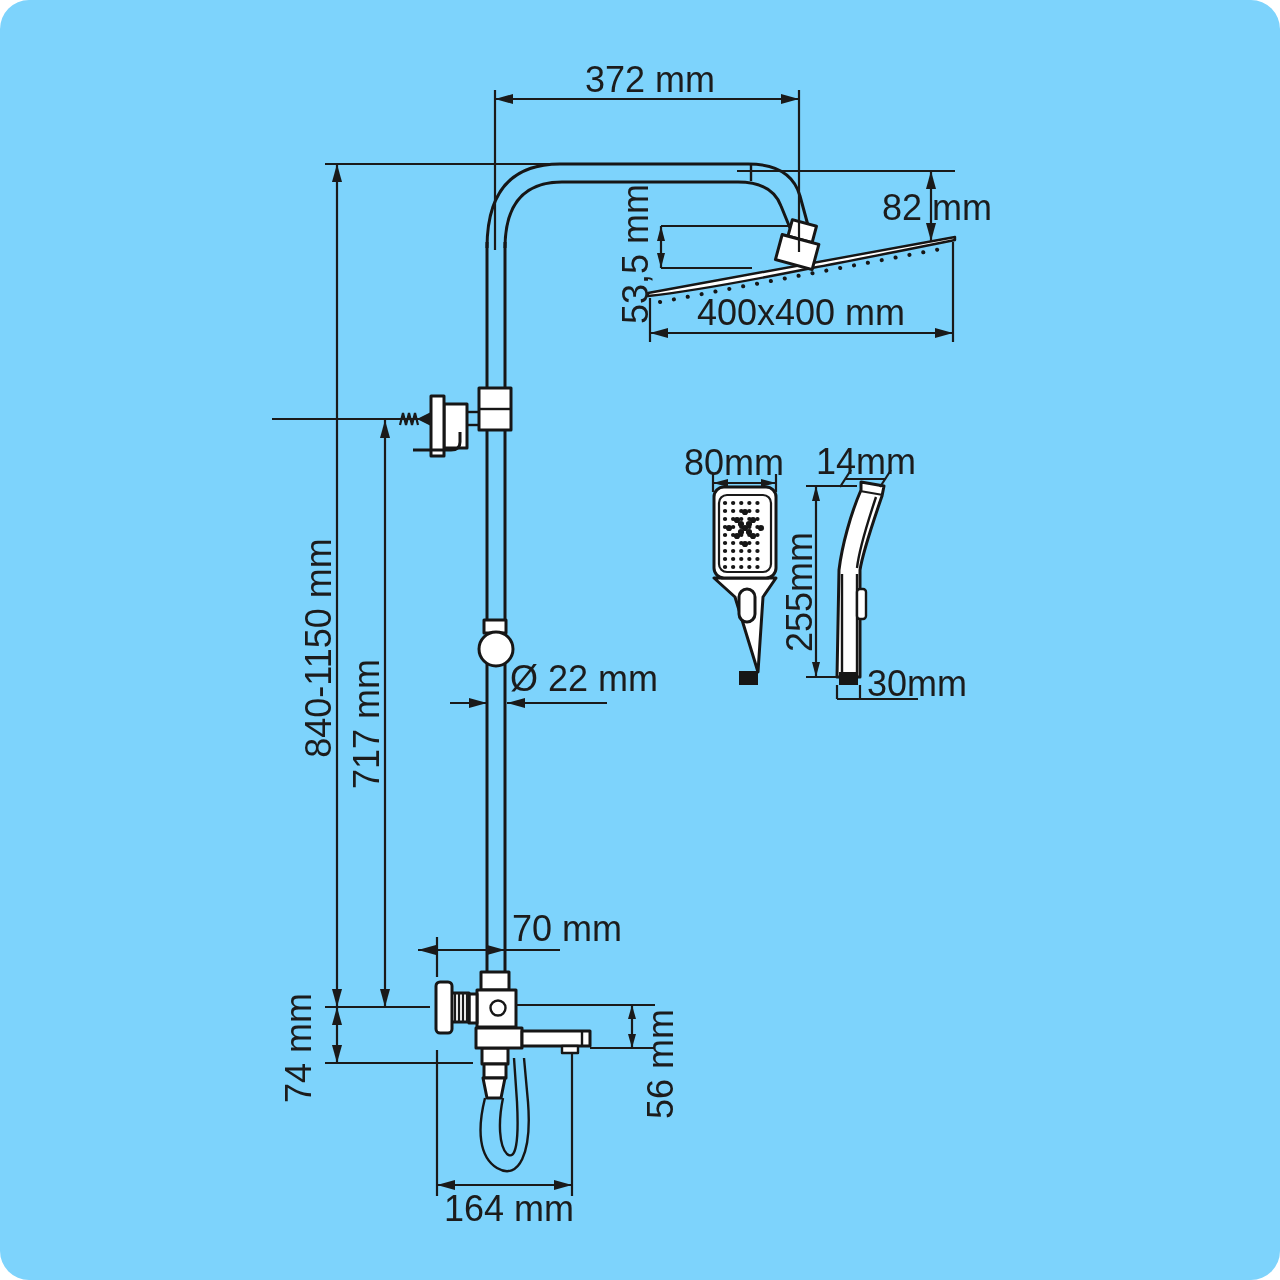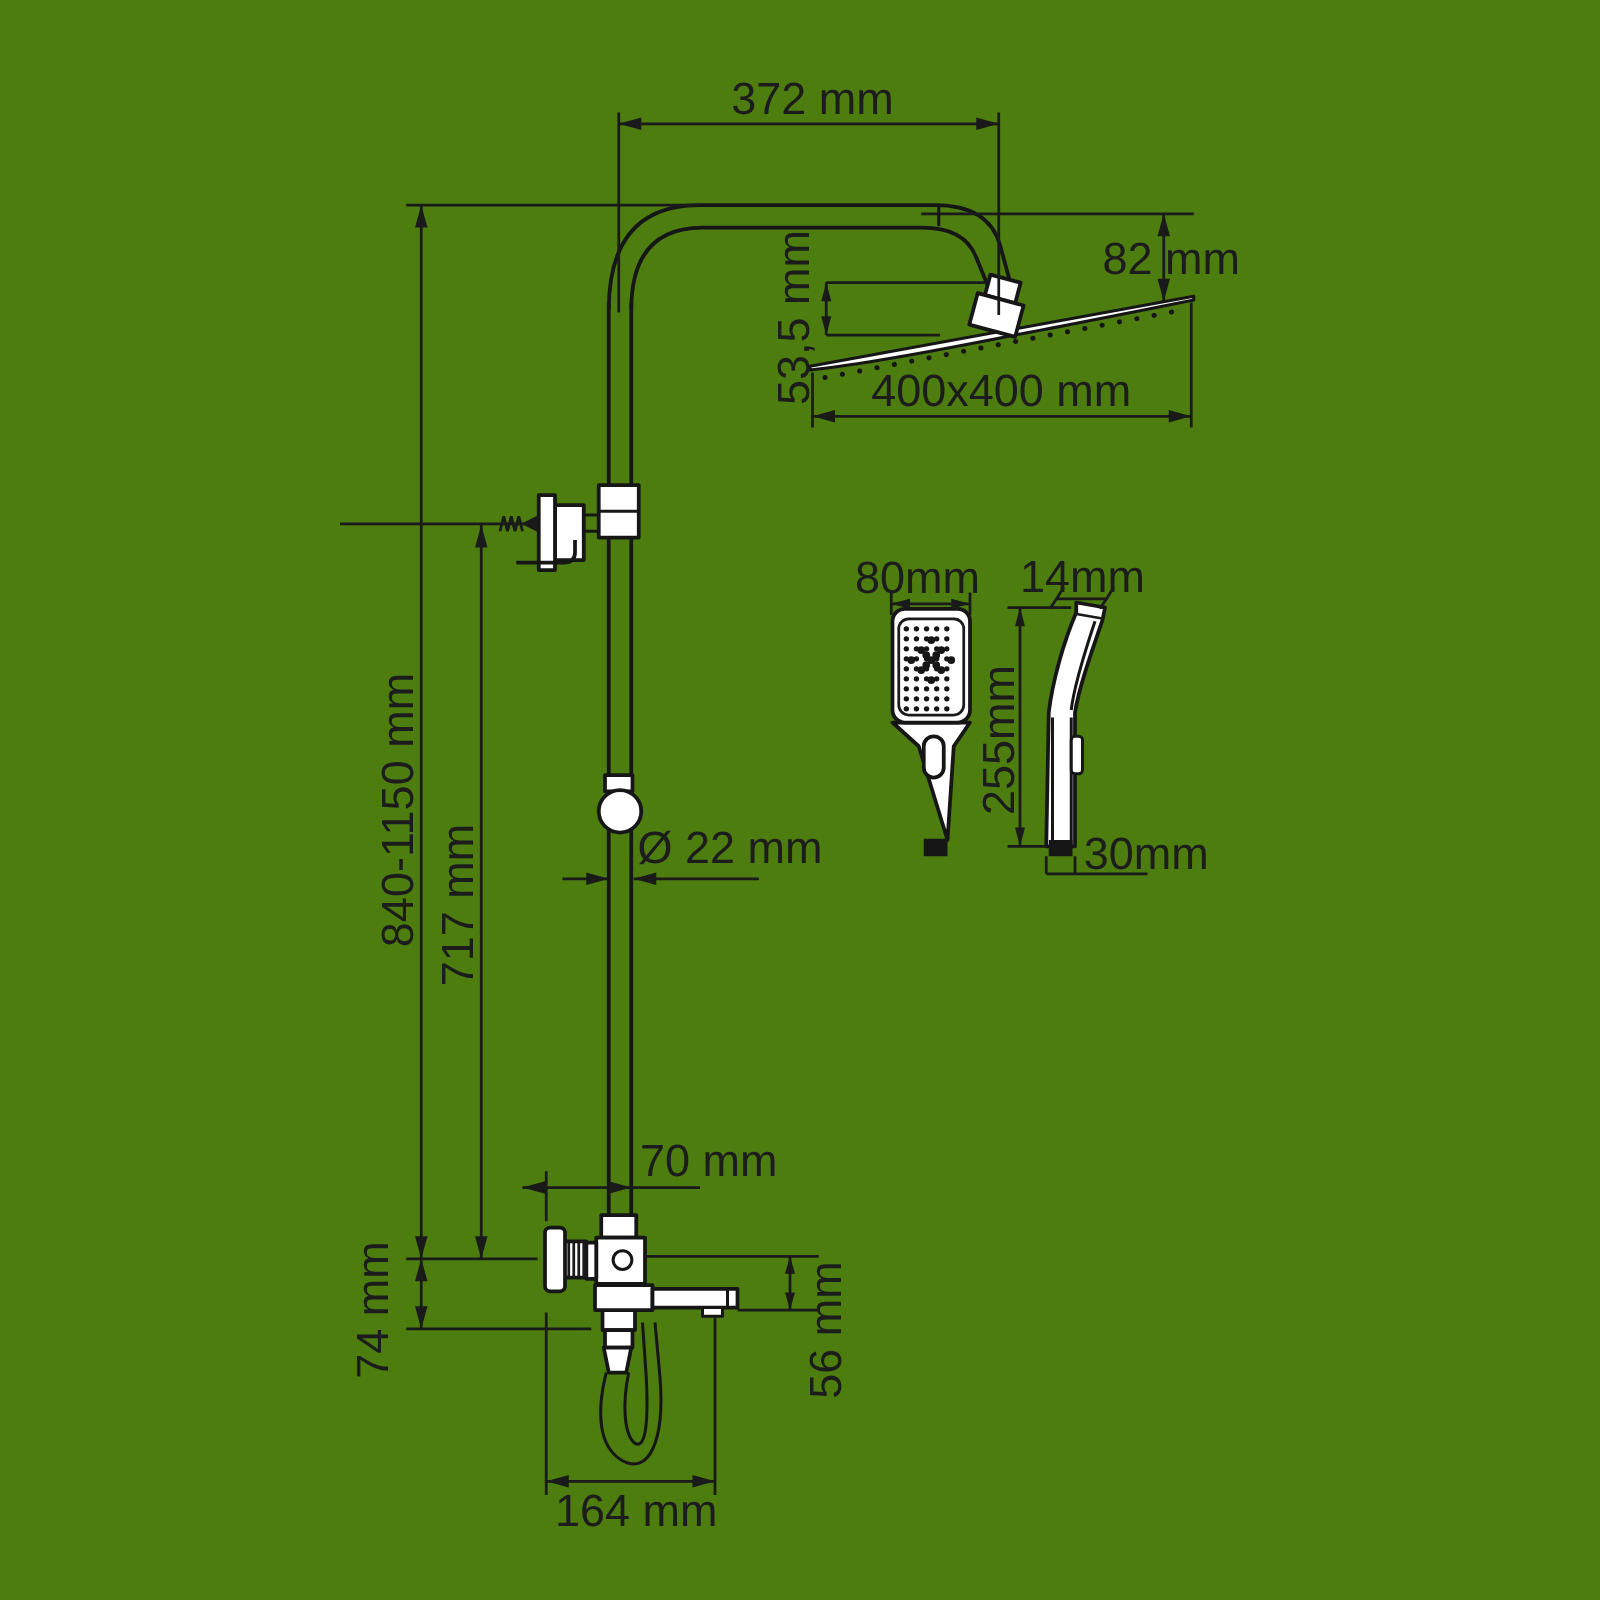--- a/index.html
+++ b/index.html
@@ -3,7 +3,7 @@
 <meta charset="utf-8">
 <style>
   html,body { margin:0; padding:0; background:#ffffff; }
-  .stage { width:1280px; height:1280px; background:#4d7c0f; position:relative; overflow:hidden; }
+  .stage { width:1280px; height:1280px; background:#7dd3fc; position:relative; overflow:hidden;border-radius:29px; }
   svg { display:block; }
   svg text {
     font-family: "Liberation Sans", "DejaVu Sans", sans-serif;

